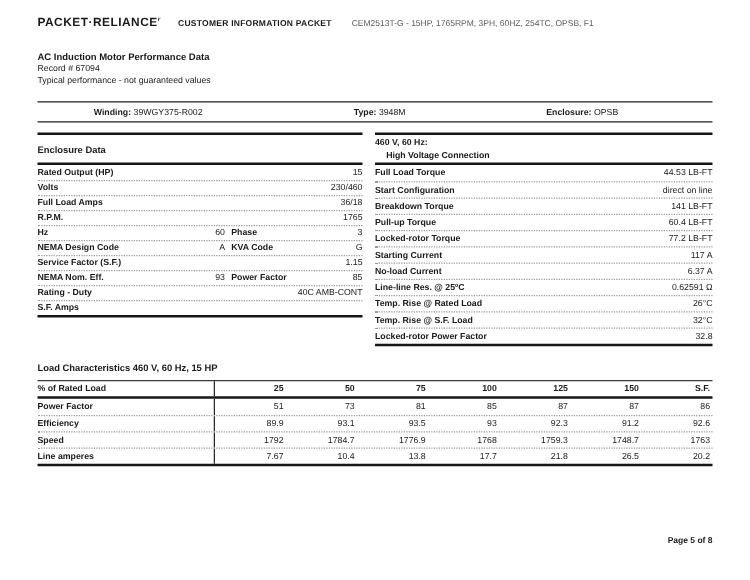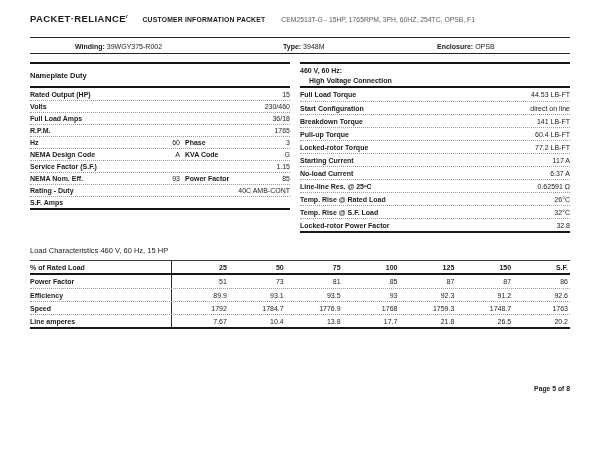--- a/index.html
+++ b/index.html
@@ -75,6 +75,11 @@
     <div class="model-spec">CEM2513T-G - 15HP, 1765RPM, 3PH, 60HZ, 254TC, OPSB, F1</div>
   </div>
 
+  <div class="title-block">
+    <div class="doc-title">AC Induction Motor Performance Data</div>
+    <div class="doc-sub">Record # 67094</div>
+    <div class="doc-sub">Typical performance - not guaranteed values</div>
+  </div>
 
   <div class="winding-bar">
     <div class="seg seg-winding"><span class="b">Winding:</span> <span>39WGY375-R002</span></div>

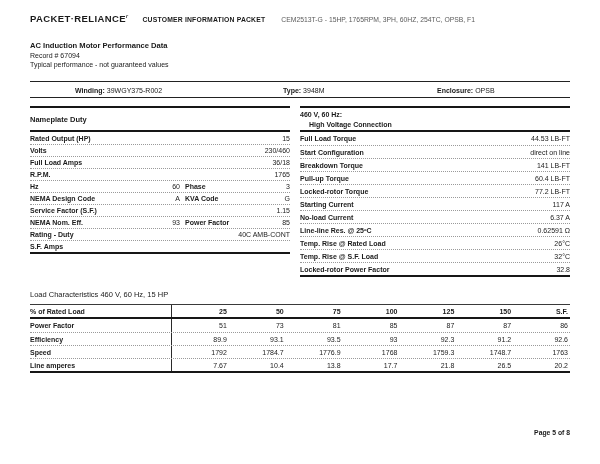--- a/index.html
+++ b/index.html
@@ -90,7 +90,7 @@
   <div class="cols">
 
     <div class="tbl tbl-left">
-      <div class="tbl-cap">Nameplate Duty</div>
+      <div class="tbl-cap">Enclosure Data</div>
 
       <div class="np-row">
         <div class="np-left">

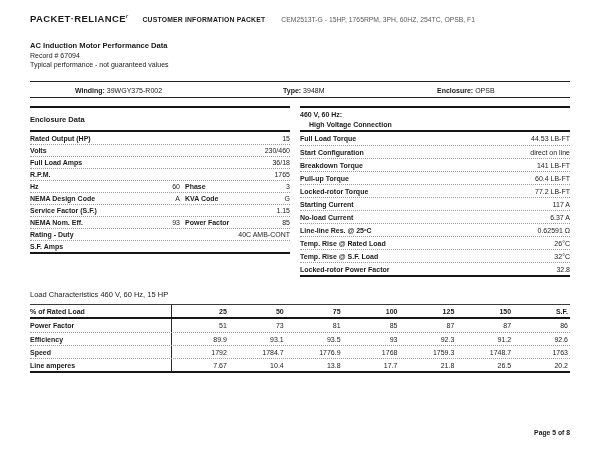--- a/index.html
+++ b/index.html
@@ -53,7 +53,7 @@
   .np-val { flex:1; text-align:right; }
 
   
-  .lc-heading { margin-top:13px; font-size:7.5px; font-weight:normal; }
+  .lc-heading { margin-top:13px; font-size:7.5px; font-weight:bold; }
   .lc-table { margin-top:5px; border-top:1px solid #3a3a3a; border-bottom:2px solid #161616; }
   .lc-row { display:flex; align-items:center; font-size:7px; height:13px; }
   .lc-row.lc-head { height:14px; border-bottom:2px solid #161616; }

